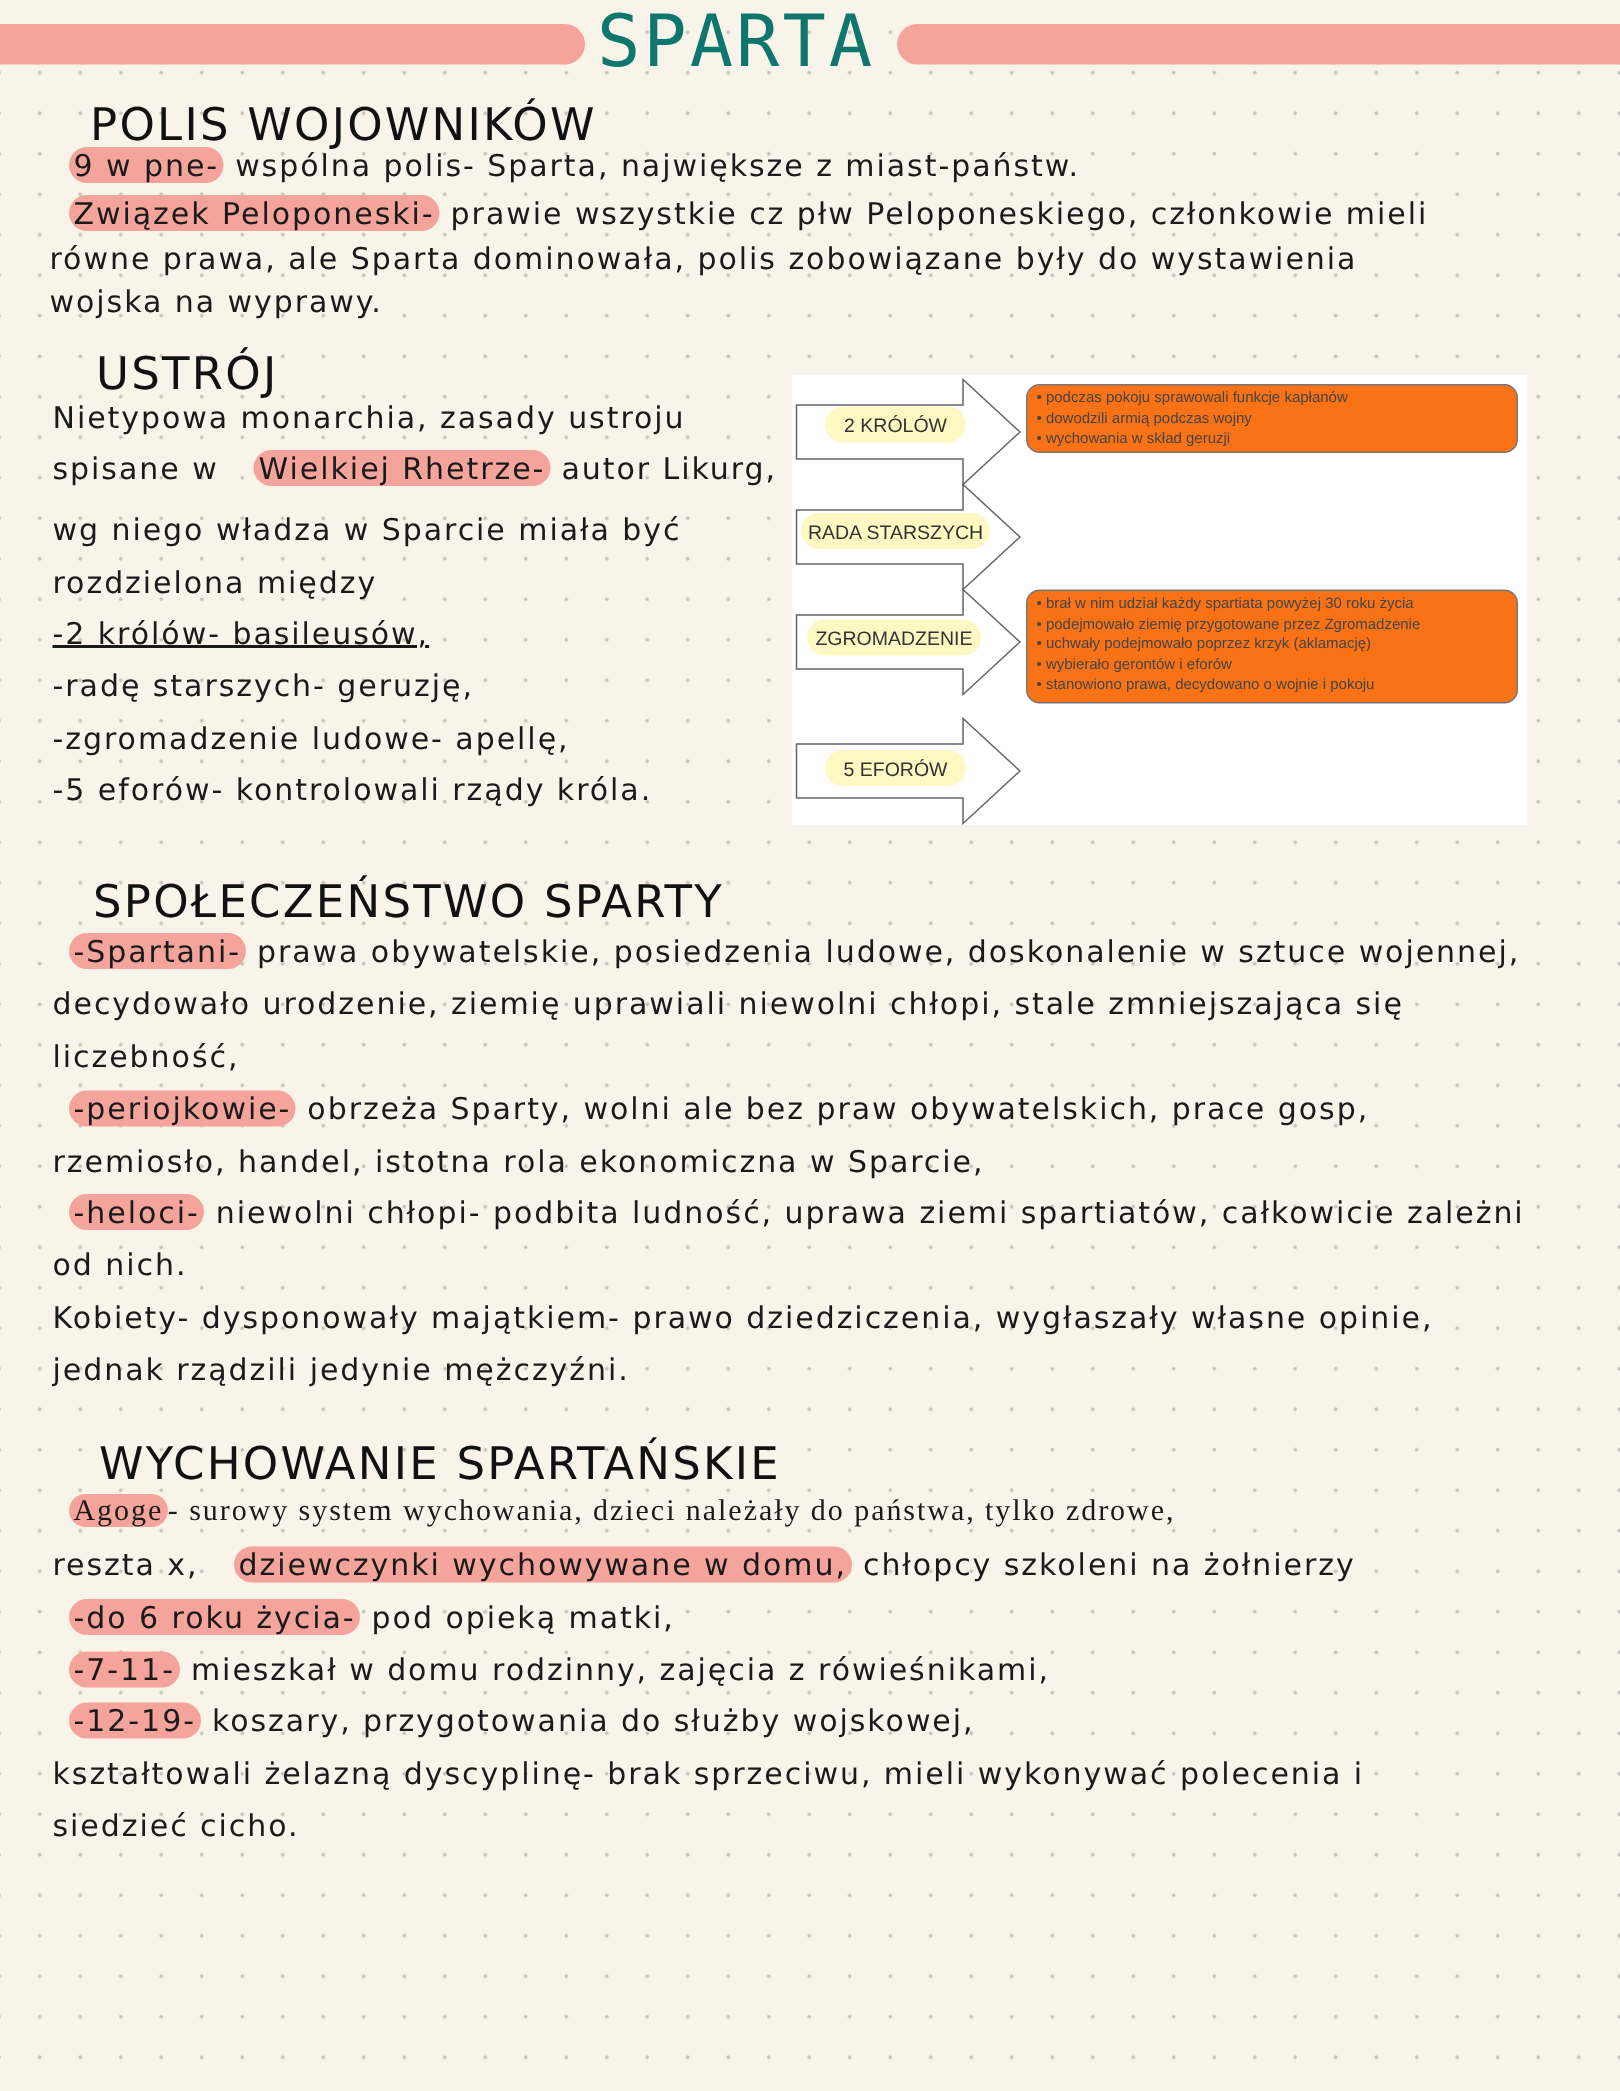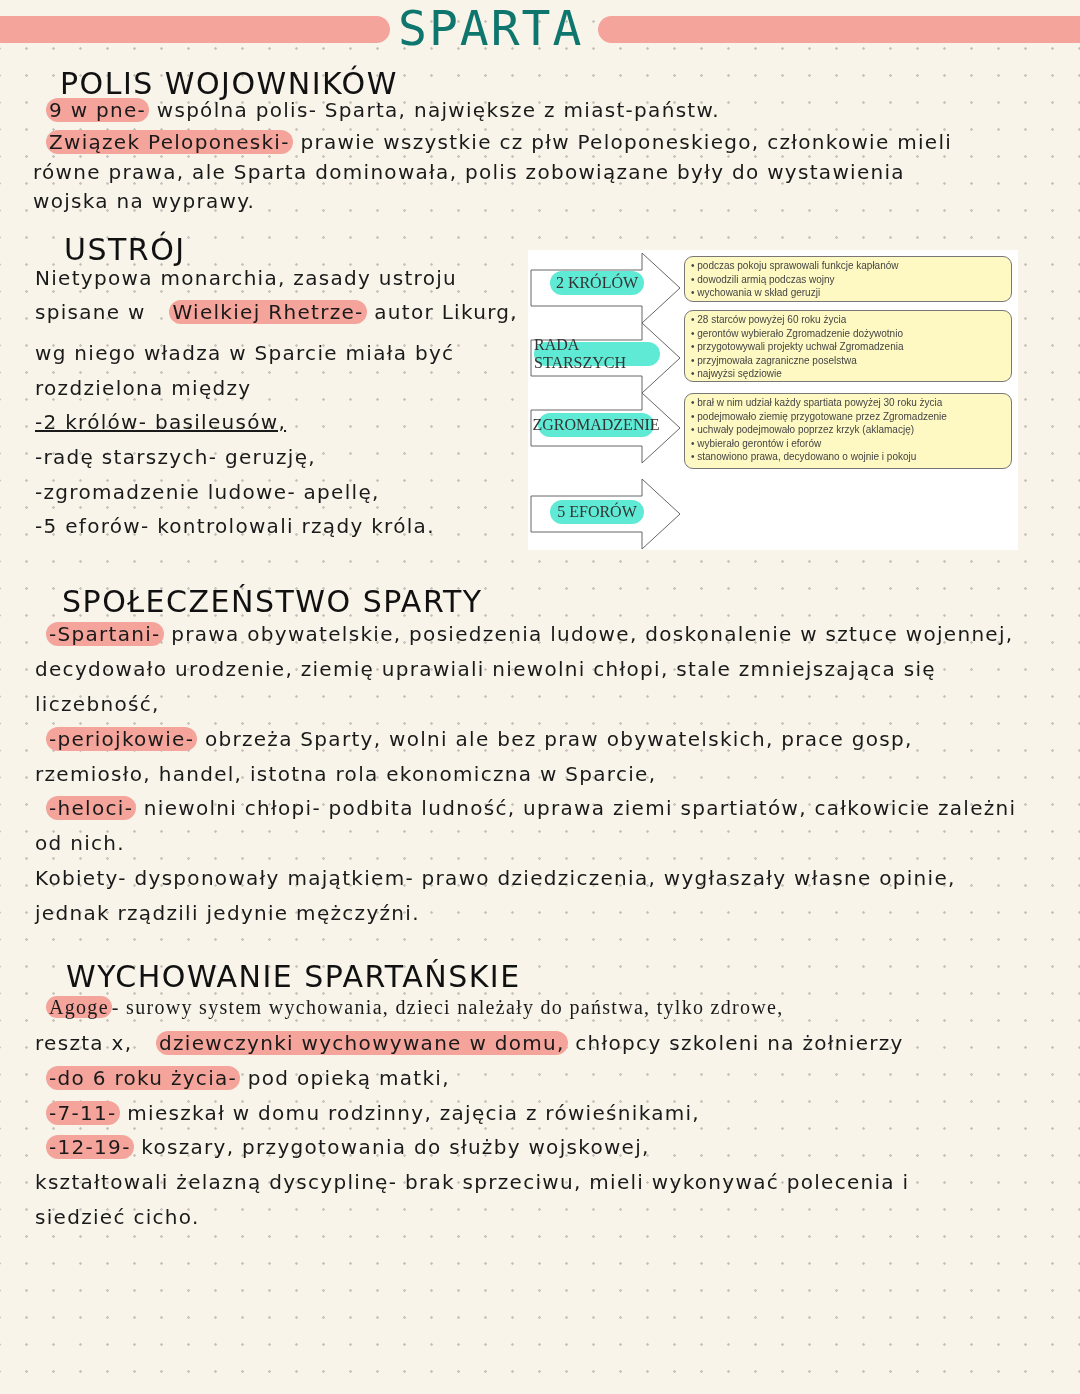--- a/index.html
+++ b/index.html
@@ -36,7 +36,7 @@
     font-size: 16px; color: #333; display: flex; align-items: center; justify-content: center;
   }
   .box {
-    position: absolute; left: 156px; width: 328px; border: 1px solid #777; border-radius: 9px; background: #fef9c3;
+    position: absolute; left: 156px; width: 328px; border: 1px solid #777; border-radius: 9px; background: #f97316;
     font-family: "Liberation Sans", sans-serif; font-size: 10px; color: #444; padding: 2px 6px; box-sizing: border-box;
     line-height: 13.5px;
   }

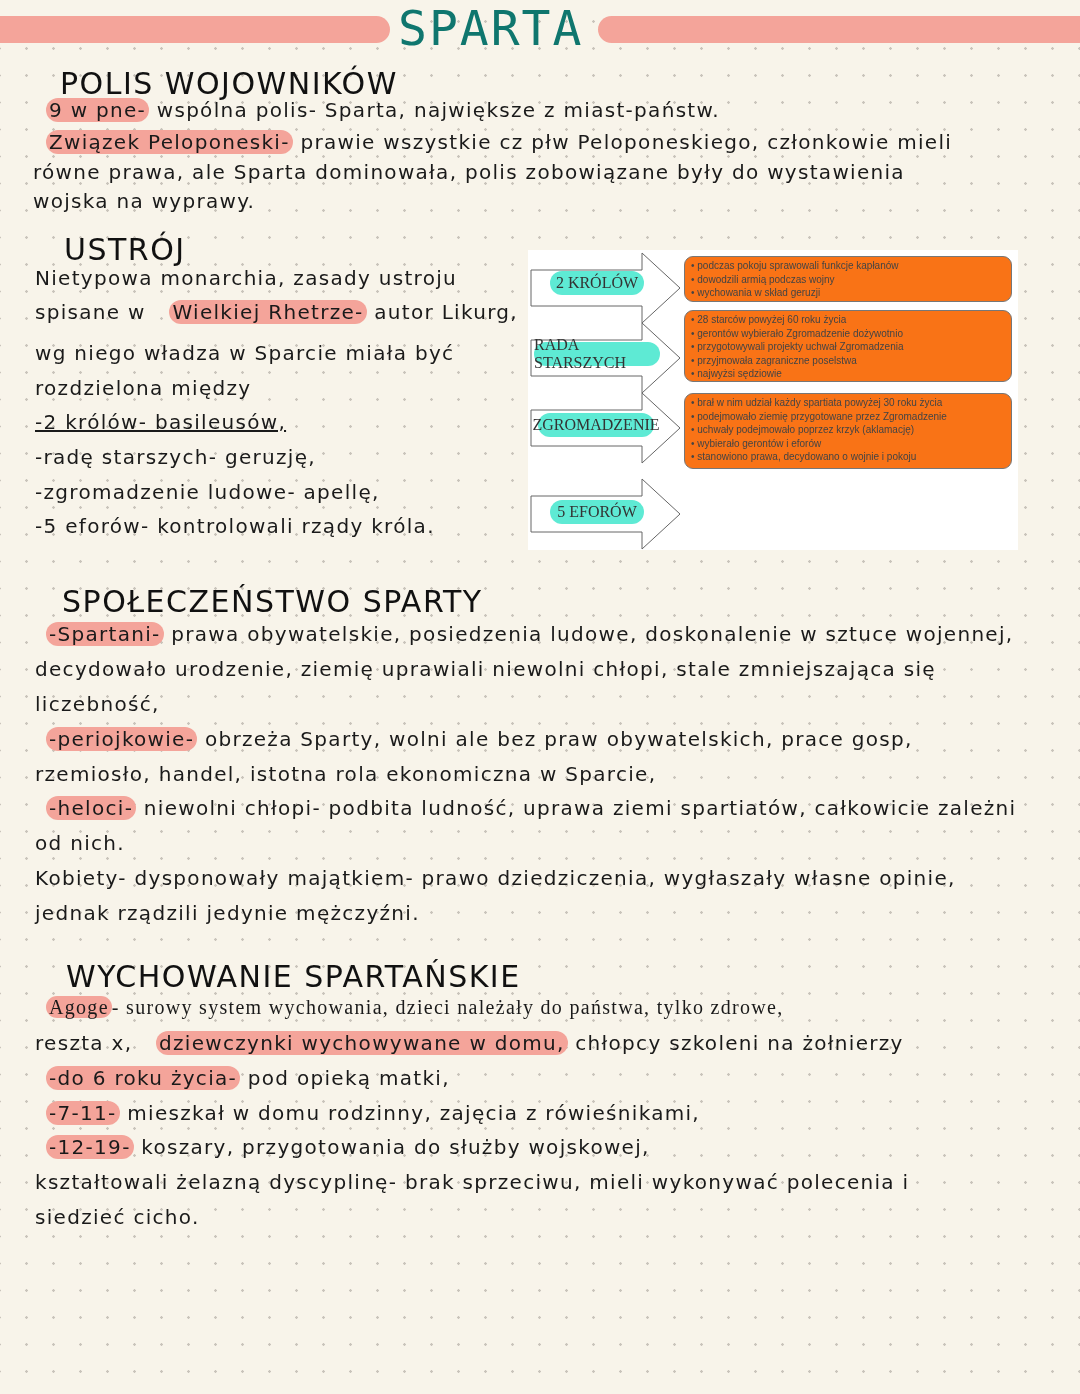--- a/index.html
+++ b/index.html
@@ -32,8 +32,8 @@
   }
   .arrow { position: absolute; left: 2px; }
   .pill {
-    position: absolute; background: #5eead4; border-radius: 14px; font-family: Liberation Serif, serif;
-    font-size: 16px; color: #333; display: flex; align-items: center; justify-content: center;
+    position: absolute; background: #fef9c3; border-radius: 14px; font-family: Liberation Sans, sans-serif;
+    font-size: 13px; color: #333; display: flex; align-items: center; justify-content: center;
   }
   .box {
     position: absolute; left: 156px; width: 328px; border: 1px solid #777; border-radius: 9px; background: #f97316;

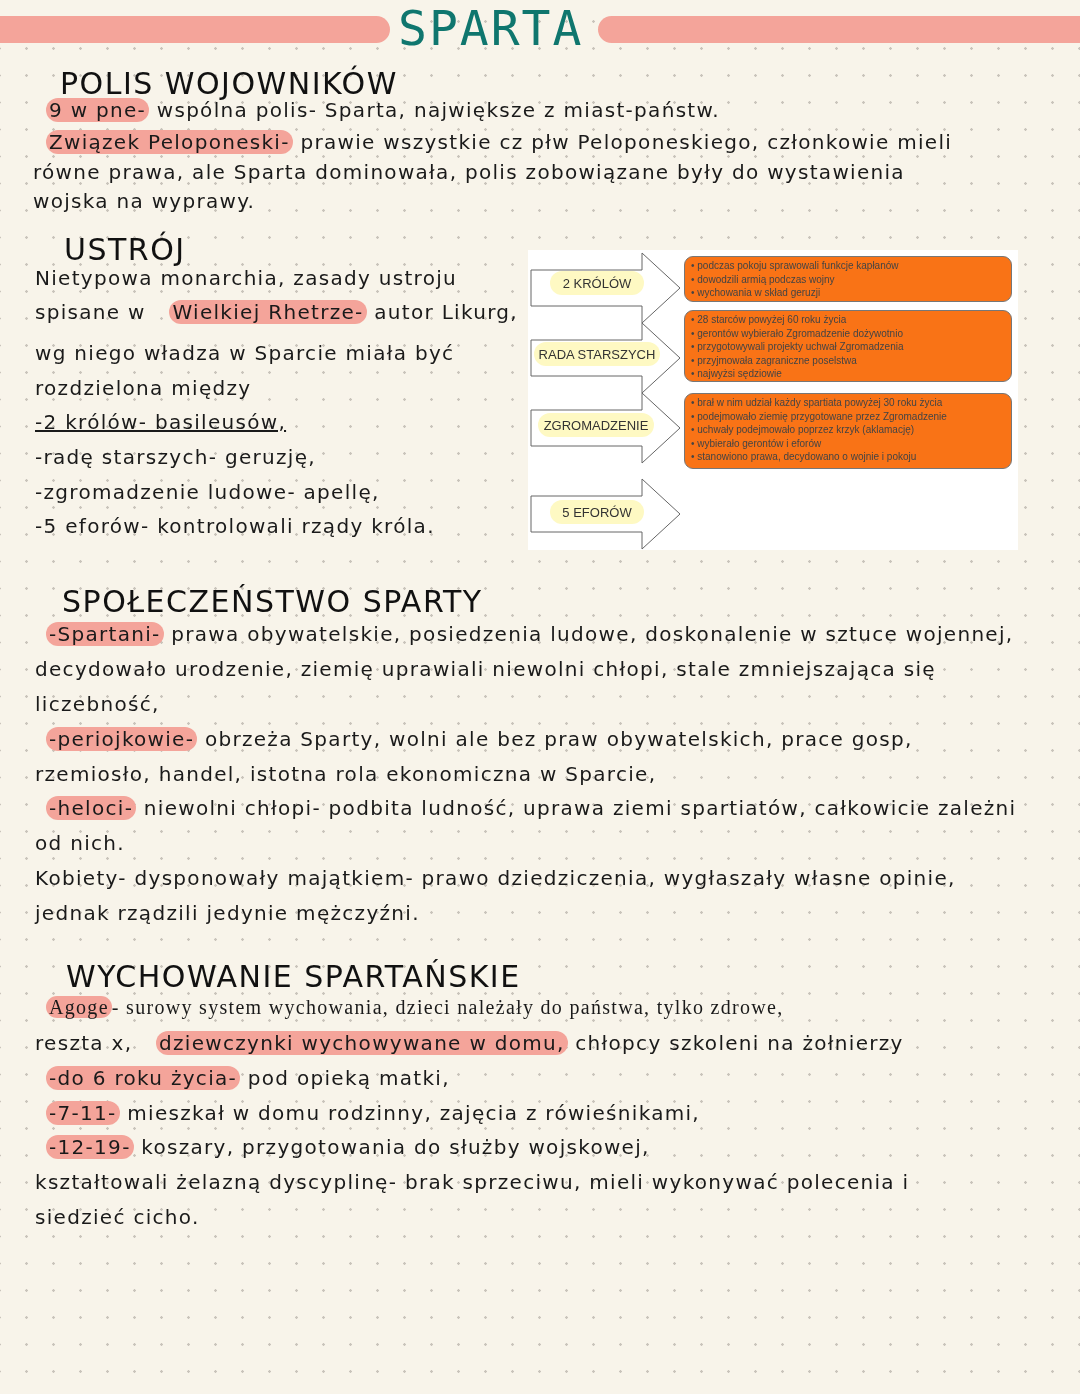--- a/index.html
+++ b/index.html
@@ -81,13 +81,6 @@
       <polygon points="1,18 112,18 112,1 150,36 112,71 112,54 1,54" fill="#fff" stroke="#666" stroke-width="1"></polygon>
     </svg>
   <div class="pill" style="left:6px;top:92px;width:126px;height:24px;">RADA STARSZYCH</div>
-  <div class="box" style="top:60px;height:72px;">
-    <div>28 starców powyżej 60 roku życia</div>
-    <div>gerontów wybierało Zgromadzenie dożywotnio</div>
-    <div>przygotowywali projekty uchwał Zgromadzenia</div>
-    <div>przyjmowała zagraniczne poselstwa</div>
-    <div>najwyżsi sędziowie</div>
-  </div>
 
   <svg class="arrow" style="top:142px;" width="152" height="72">
       <polygon points="1,18 112,18 112,1 150,36 112,71 112,54 1,54" fill="#fff" stroke="#666" stroke-width="1"></polygon>

